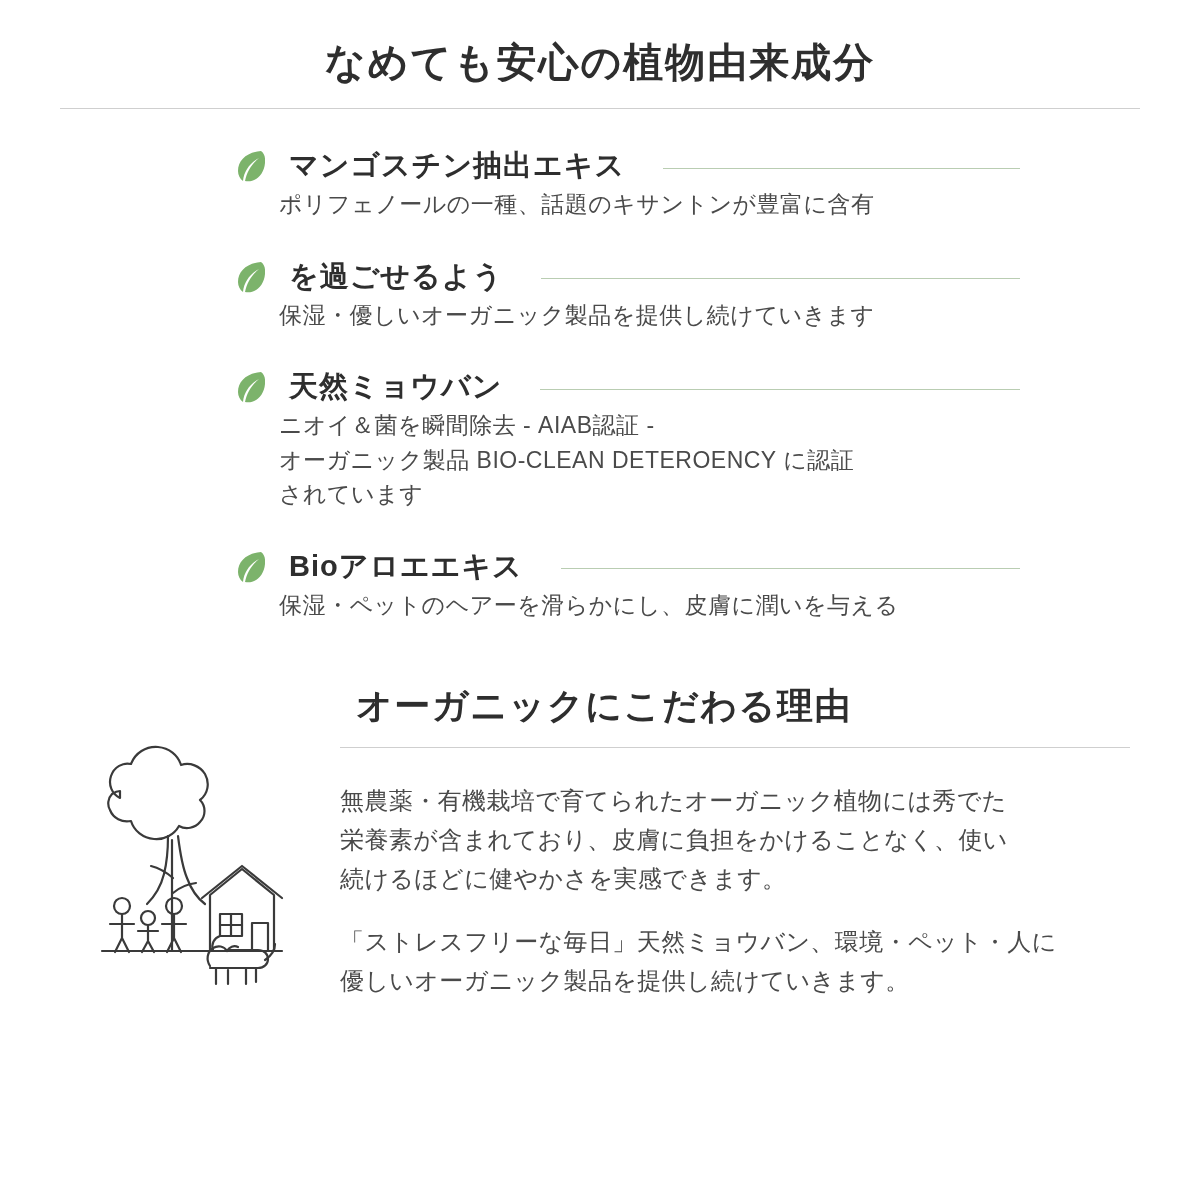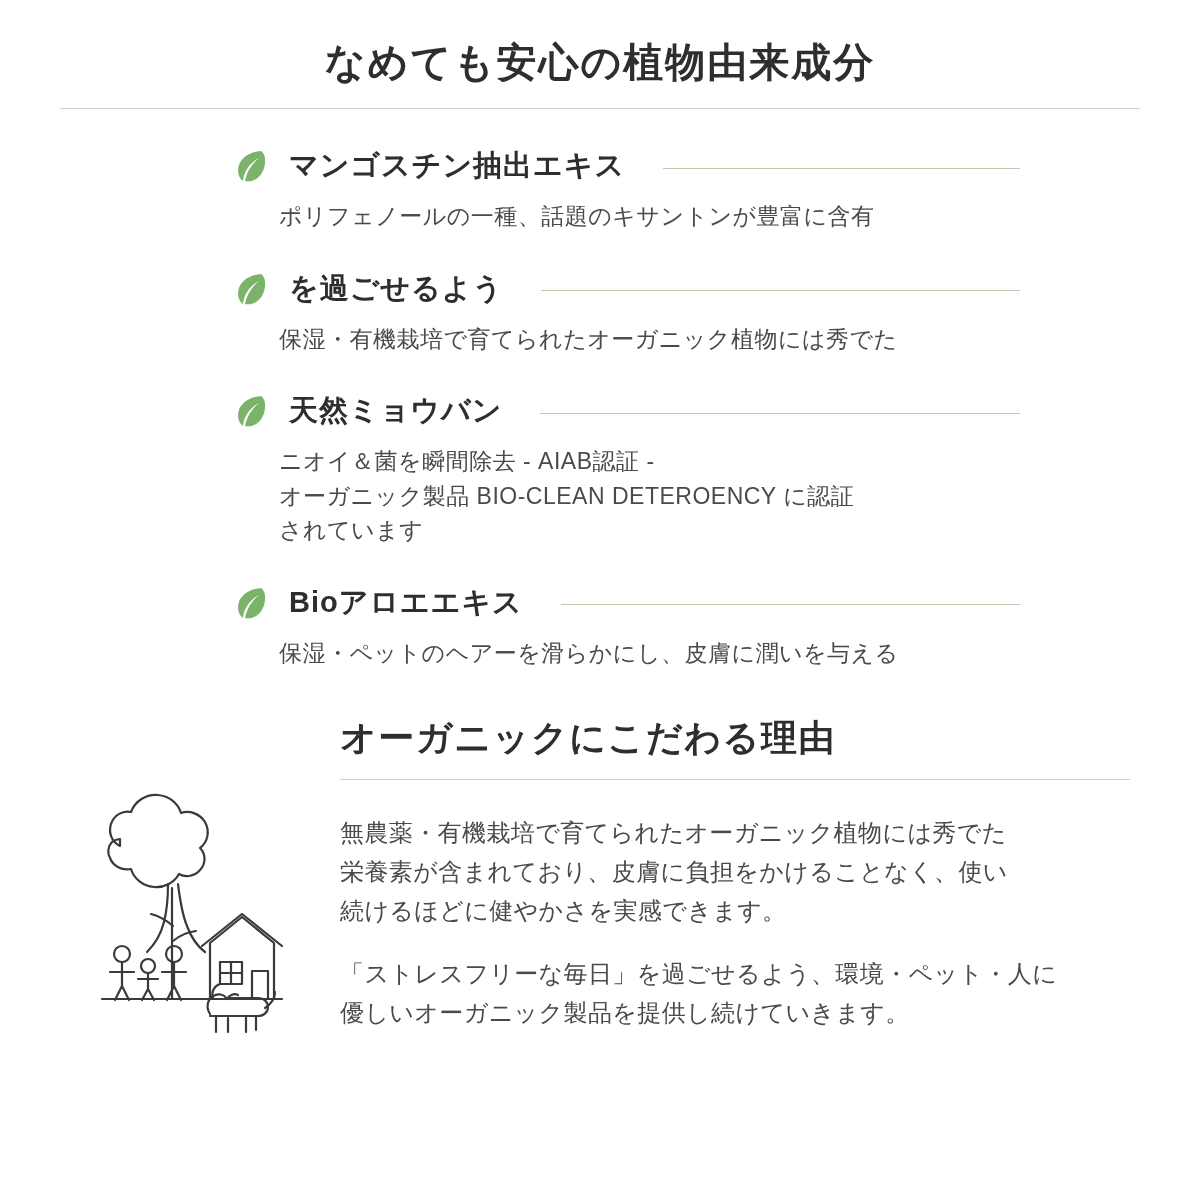--- a/index.html
+++ b/index.html
@@ -78,7 +78,7 @@
     margin-top: 4px;
   }
   .ing-desc {
-    margin-top: 16px;
+    margin-top: 4px;
     margin-left: 44px;
     font-size: 23px;
     line-height: 1.5;

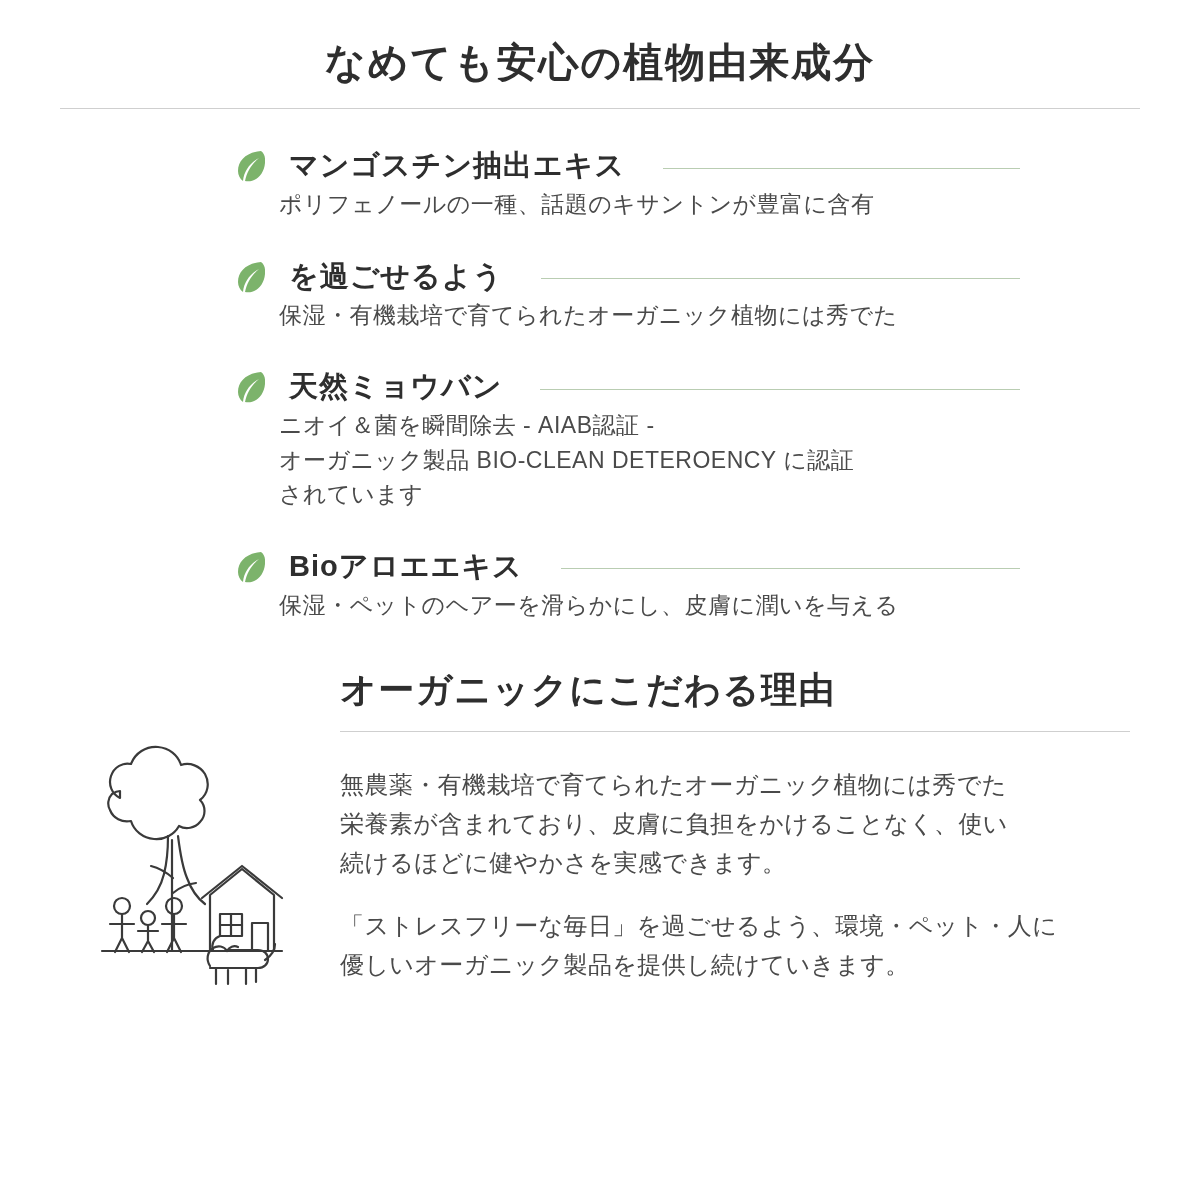--- a/index.html
+++ b/index.html
@@ -164,7 +164,7 @@
           <span class="ing-name">を過ごせるよう</span>
           <span class="ing-line"></span>
         </div>
-        <div class="ing-desc">保湿・有機栽培で育てられたオーガニック植物には秀でた</div>
+        <div class="ing-desc">保湿・優しいオーガニック製品を提供し続けていきます</div>
       </div>
 
       <div class="ingredient">

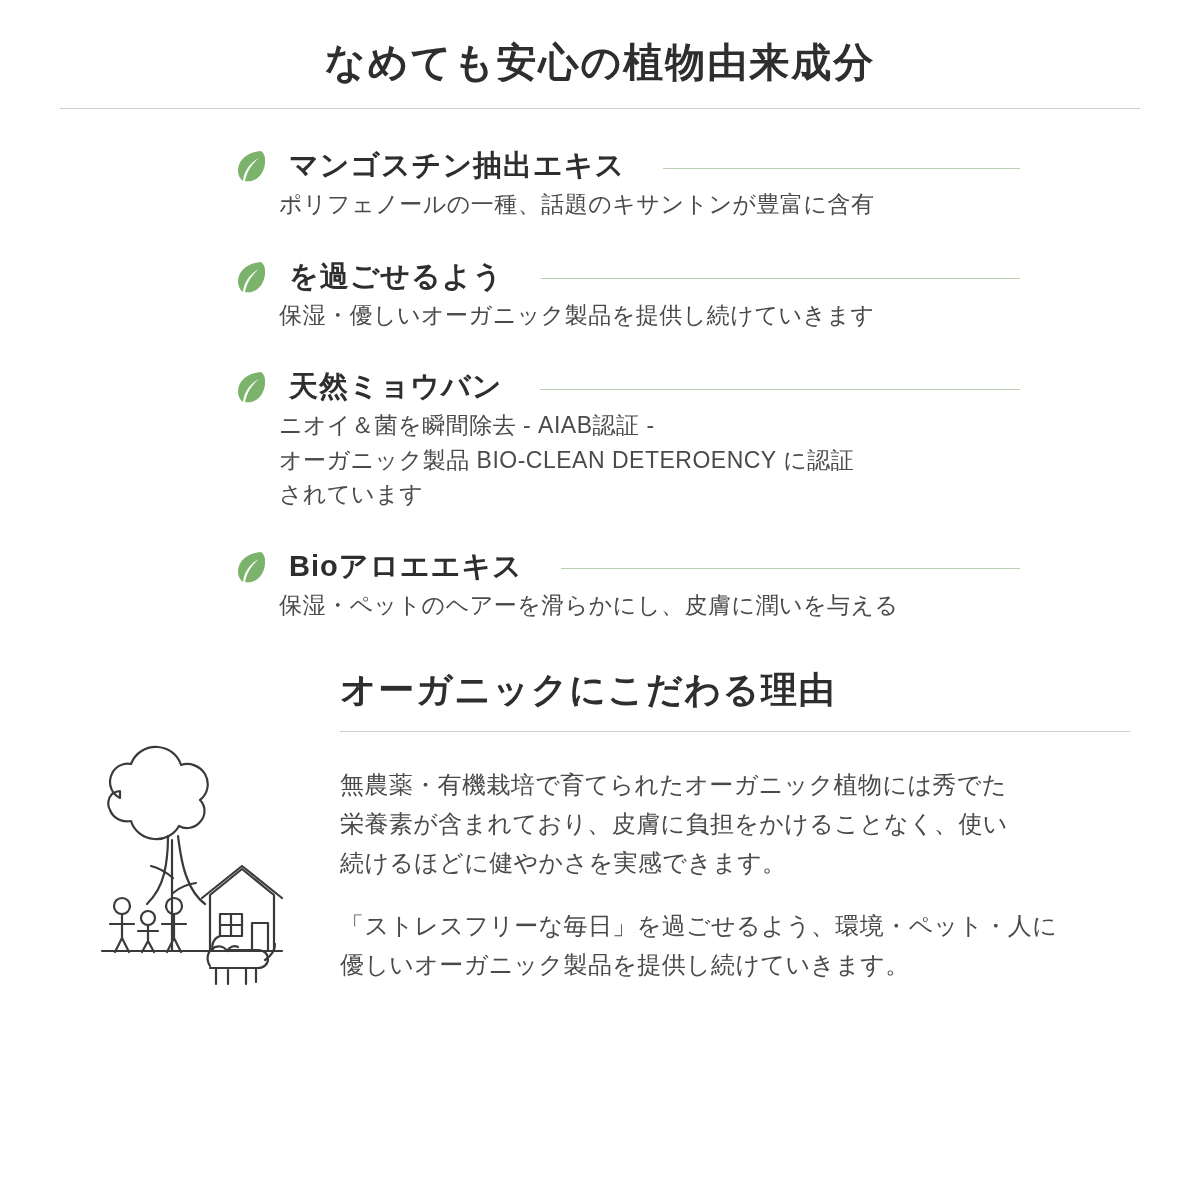--- a/index.html
+++ b/index.html
@@ -109,7 +109,7 @@
     font-weight: bold;
     color: #2e2e2e;
     letter-spacing: 1.5px;
-    margin: 0;
+    margin: 16px;
     line-height: 1.2;
   }
   .s2-rule {

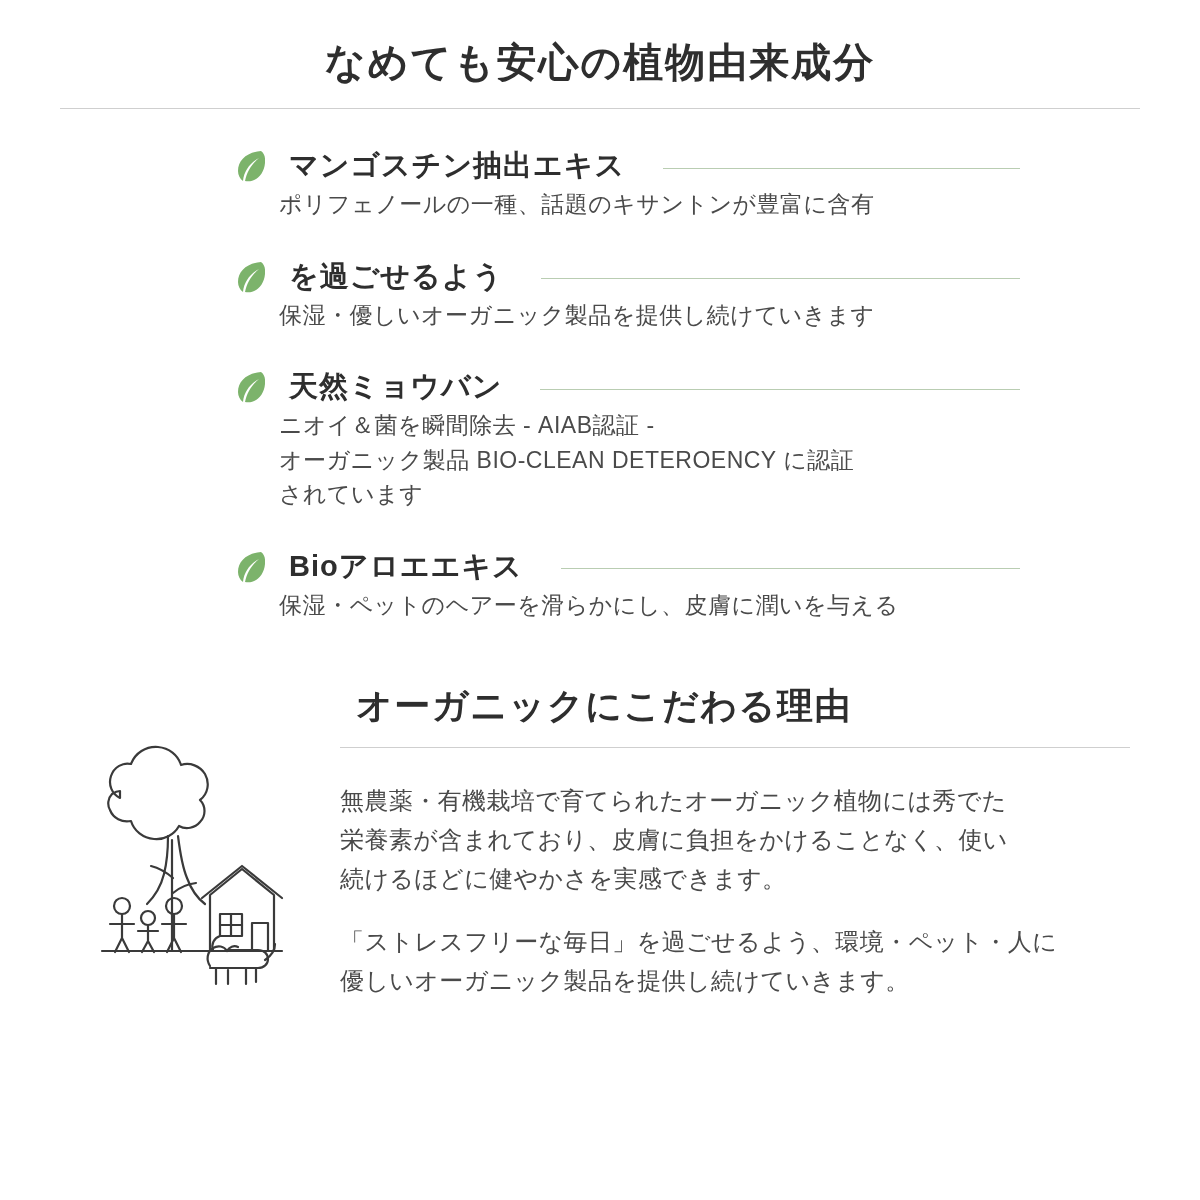--- a/index.html
+++ b/index.html
@@ -242,7 +242,7 @@
       <p class="s2-para">無農薬・有機栽培で育てられたオーガニック植物には秀でた
 栄養素が含まれており、皮膚に負担をかけることなく、使い
 続けるほどに健やかさを実感できます。</p>
-      <p class="s2-para">「ストレスフリーな毎日」を過ごせるよう、環境・ペット・人に
+      <p class="s2-para">「ストレスフリーな毎日」天然ミョウバン、環境・ペット・人に
 優しいオーガニック製品を提供し続けていきます。</p>
     </div>
 

